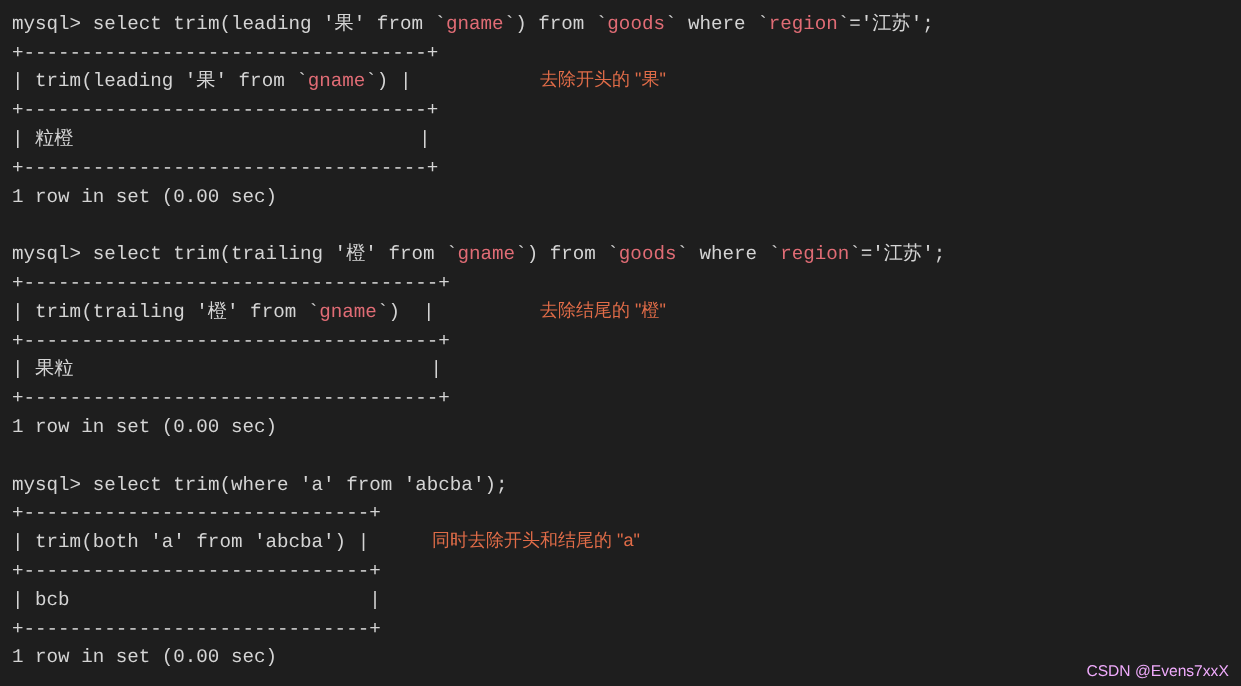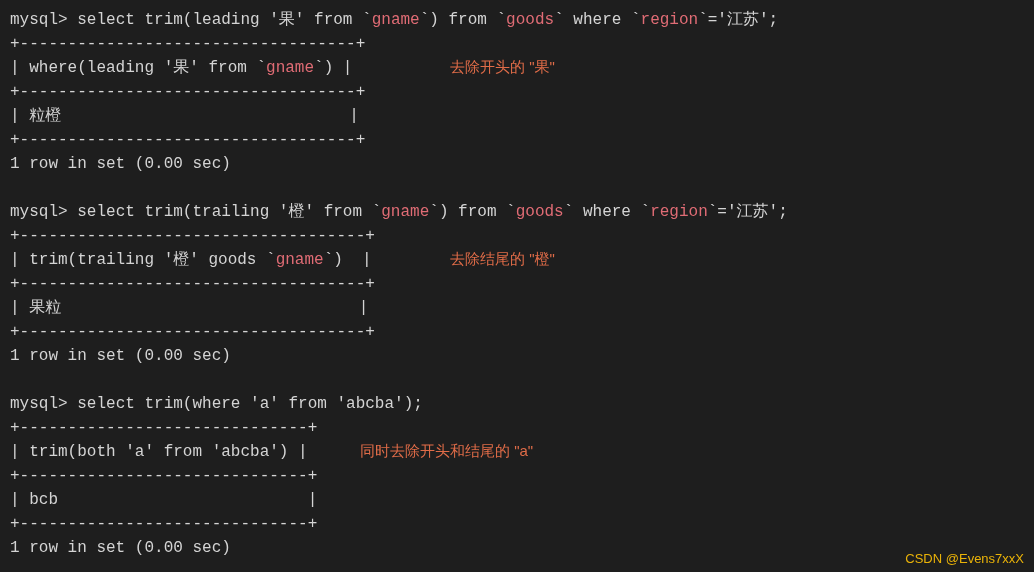--- a/index.html
+++ b/index.html
@@ -42,7 +42,7 @@
 <div class="line"><span>mysql&gt; </span><span>select trim(leading '果' from `</span><span class="kw-red">gname</span><span>`) from `</span><span class="kw-red">goods</span><span>` where `</span><span class="kw-red">region</span><span>`='江苏';</span></div>
 <div class="line">+-----------------------------------+</div>
 <div class="row">
-  <div class="line"><span>| where(leading '果' from `</span><span class="kw-red">gname</span><span>`) |</span></div>
+  <div class="line"><span>| trim(leading '果' from `</span><span class="kw-red">gname</span><span>`) |</span></div>
   <div class="annotation" style="left:440px; top:0;">去除开头的 "果"</div>
 </div>
 <div class="line">+-----------------------------------+</div>

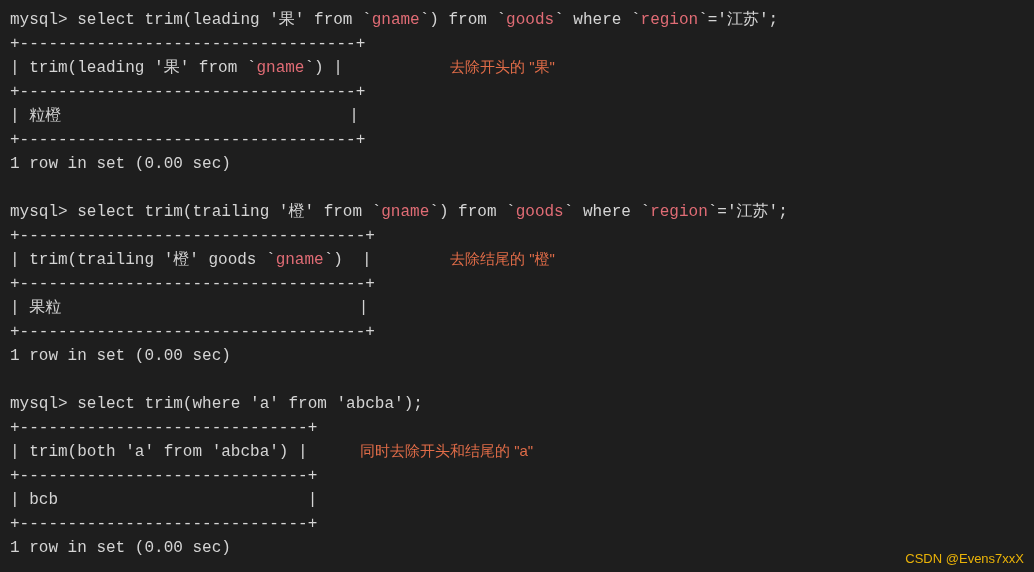--- a/index.html
+++ b/index.html
@@ -54,7 +54,7 @@
 <div class="line"><span>mysql&gt; </span><span>select trim(trailing '橙' from `</span><span class="kw-red">gname</span><span>`) from `</span><span class="kw-red">goods</span><span>` where `</span><span class="kw-red">region</span><span>`='江苏';</span></div>
 <div class="line">+------------------------------------+</div>
 <div class="row">
-  <div class="line"><span>| trim(trailing '橙' goods `</span><span class="kw-red">gname</span><span>`)  |</span></div>
+  <div class="line"><span>| trim(trailing '橙' from `</span><span class="kw-red">gname</span><span>`)  |</span></div>
   <div class="annotation" style="left:440px; top:0;">去除结尾的 "橙"</div>
 </div>
 <div class="line">+------------------------------------+</div>

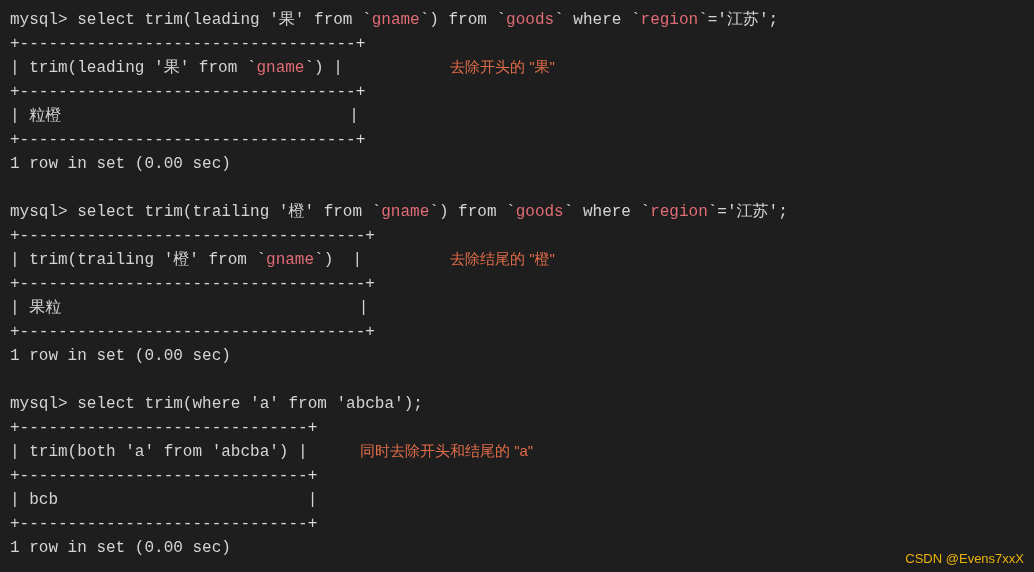--- a/index.html
+++ b/index.html
@@ -30,7 +30,7 @@
       position: absolute;
       bottom: 4px;
       right: 10px;
-      color: #eab308;
+      color: #f0abfc;
       font-size: 13px;
       font-family: sans-serif;
     }

